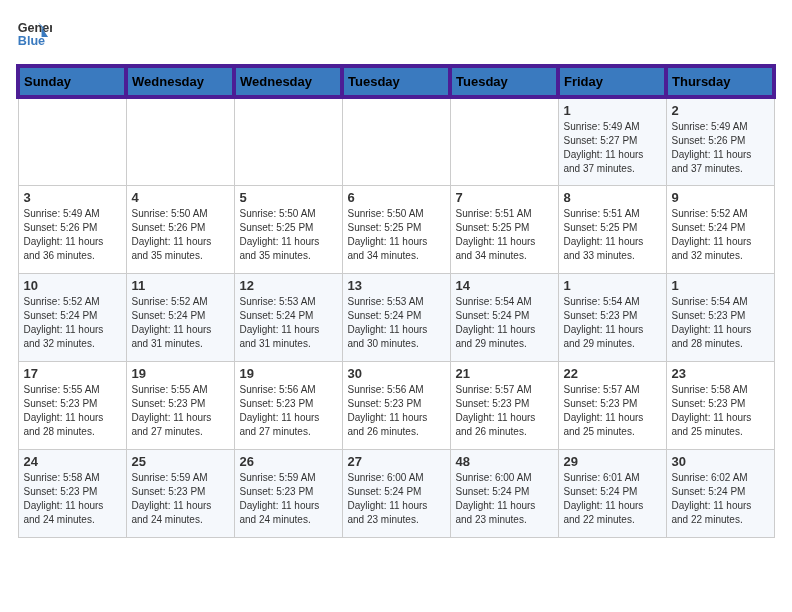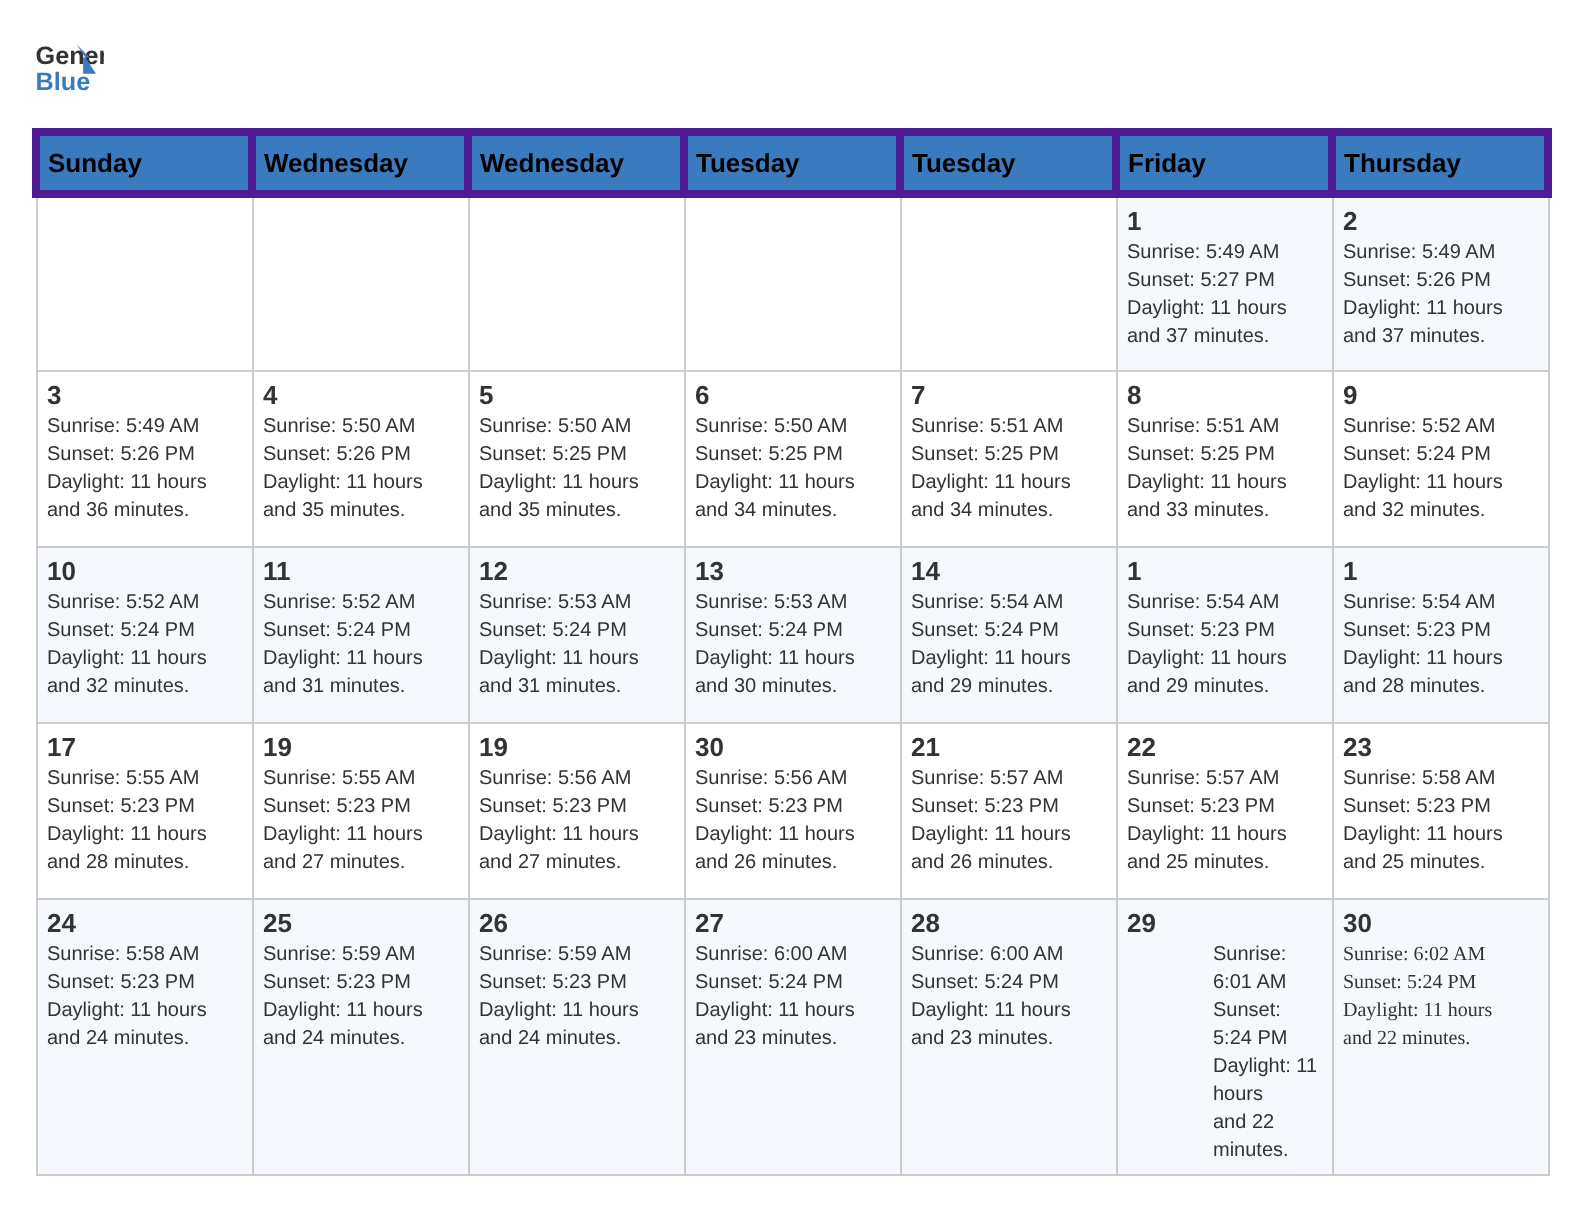--- a/index.html
+++ b/index.html
@@ -312,7 +312,7 @@
 and 23 minutes.</div>
         </td>
         <td>
-          <div class="day-num">28</div>
+          <div class="day-num">48</div>
           <div class="day-info" style="white-space: pre-line;">Sunrise: 6:00 AM
 Sunset: 5:24 PM
 Daylight: 11 hours

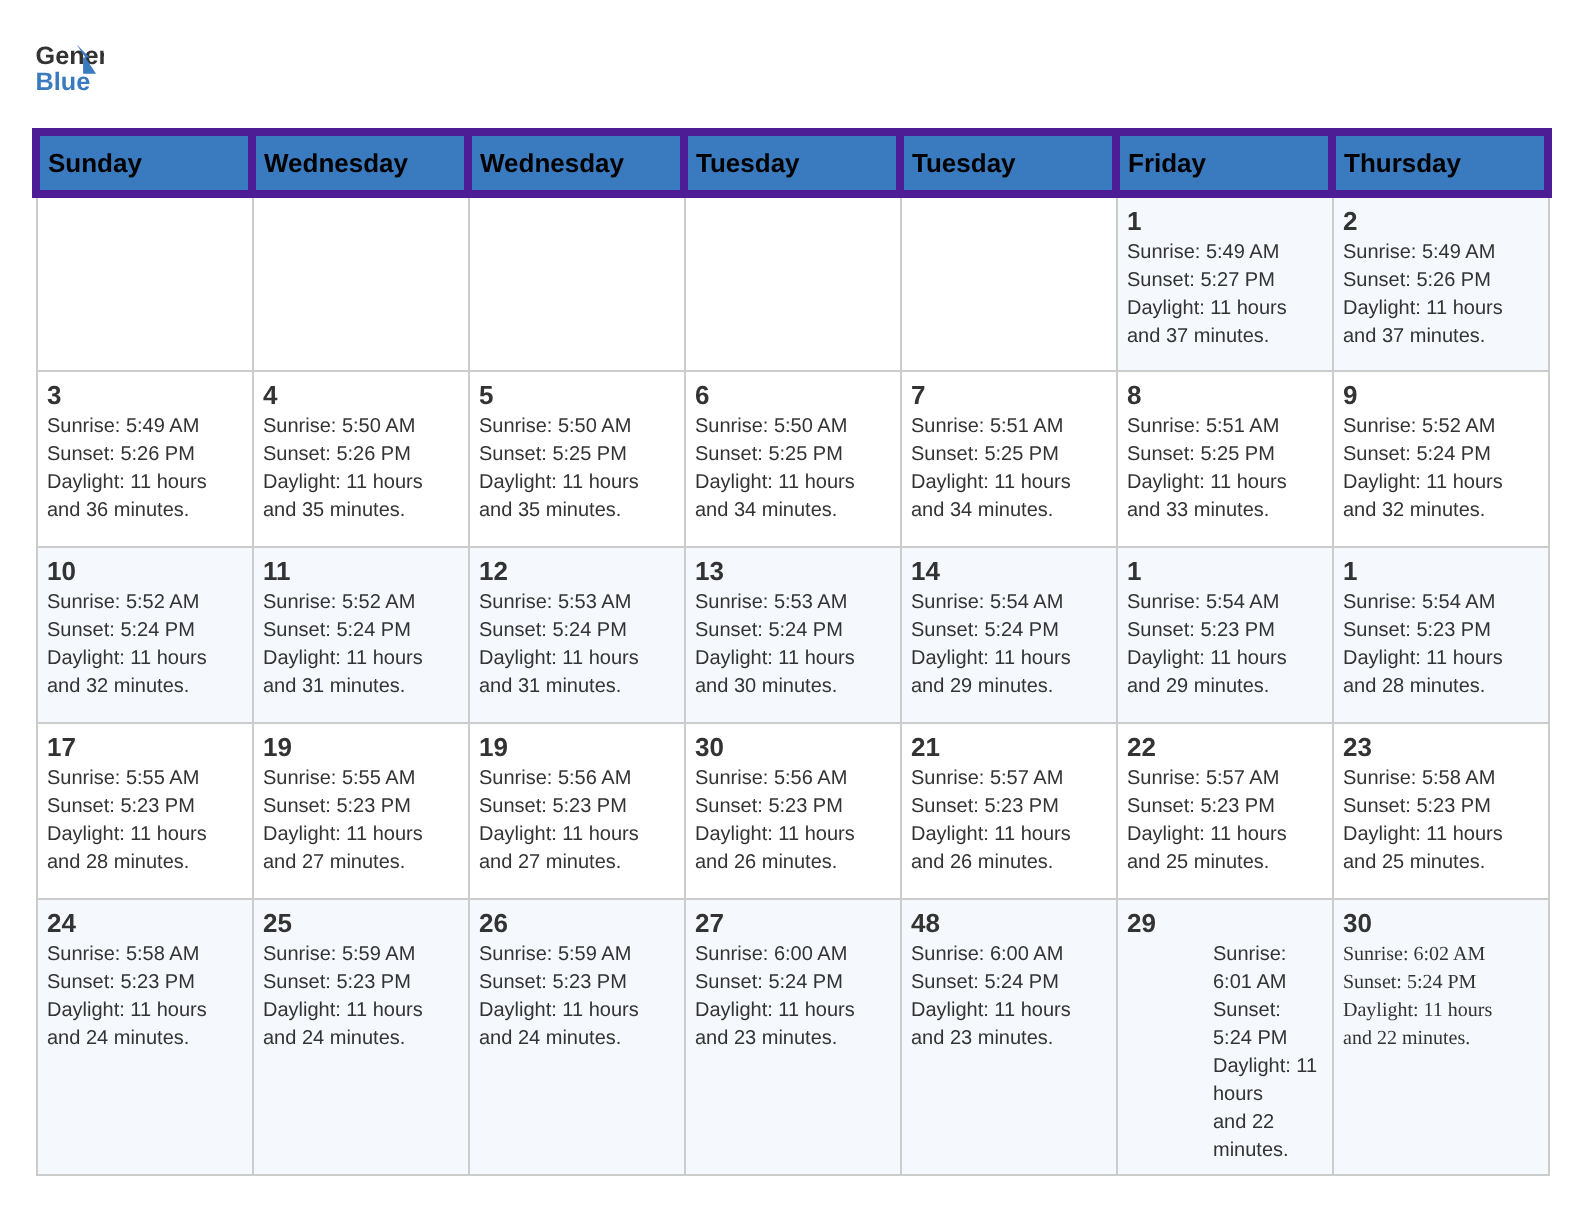--- a/index.html
+++ b/index.html
@@ -320,7 +320,7 @@
         </td>
         <td>
           <div class="day-num">29</div>
-          <div class="day-info" style="white-space: pre-line; margin-left: 43px;">Sunrise: 6:01 AM
+          <div class="day-info" style="white-space: pre-line;">Sunrise: 6:01 AM
 Sunset: 5:24 PM
 Daylight: 11 hours
 and 22 minutes.</div>

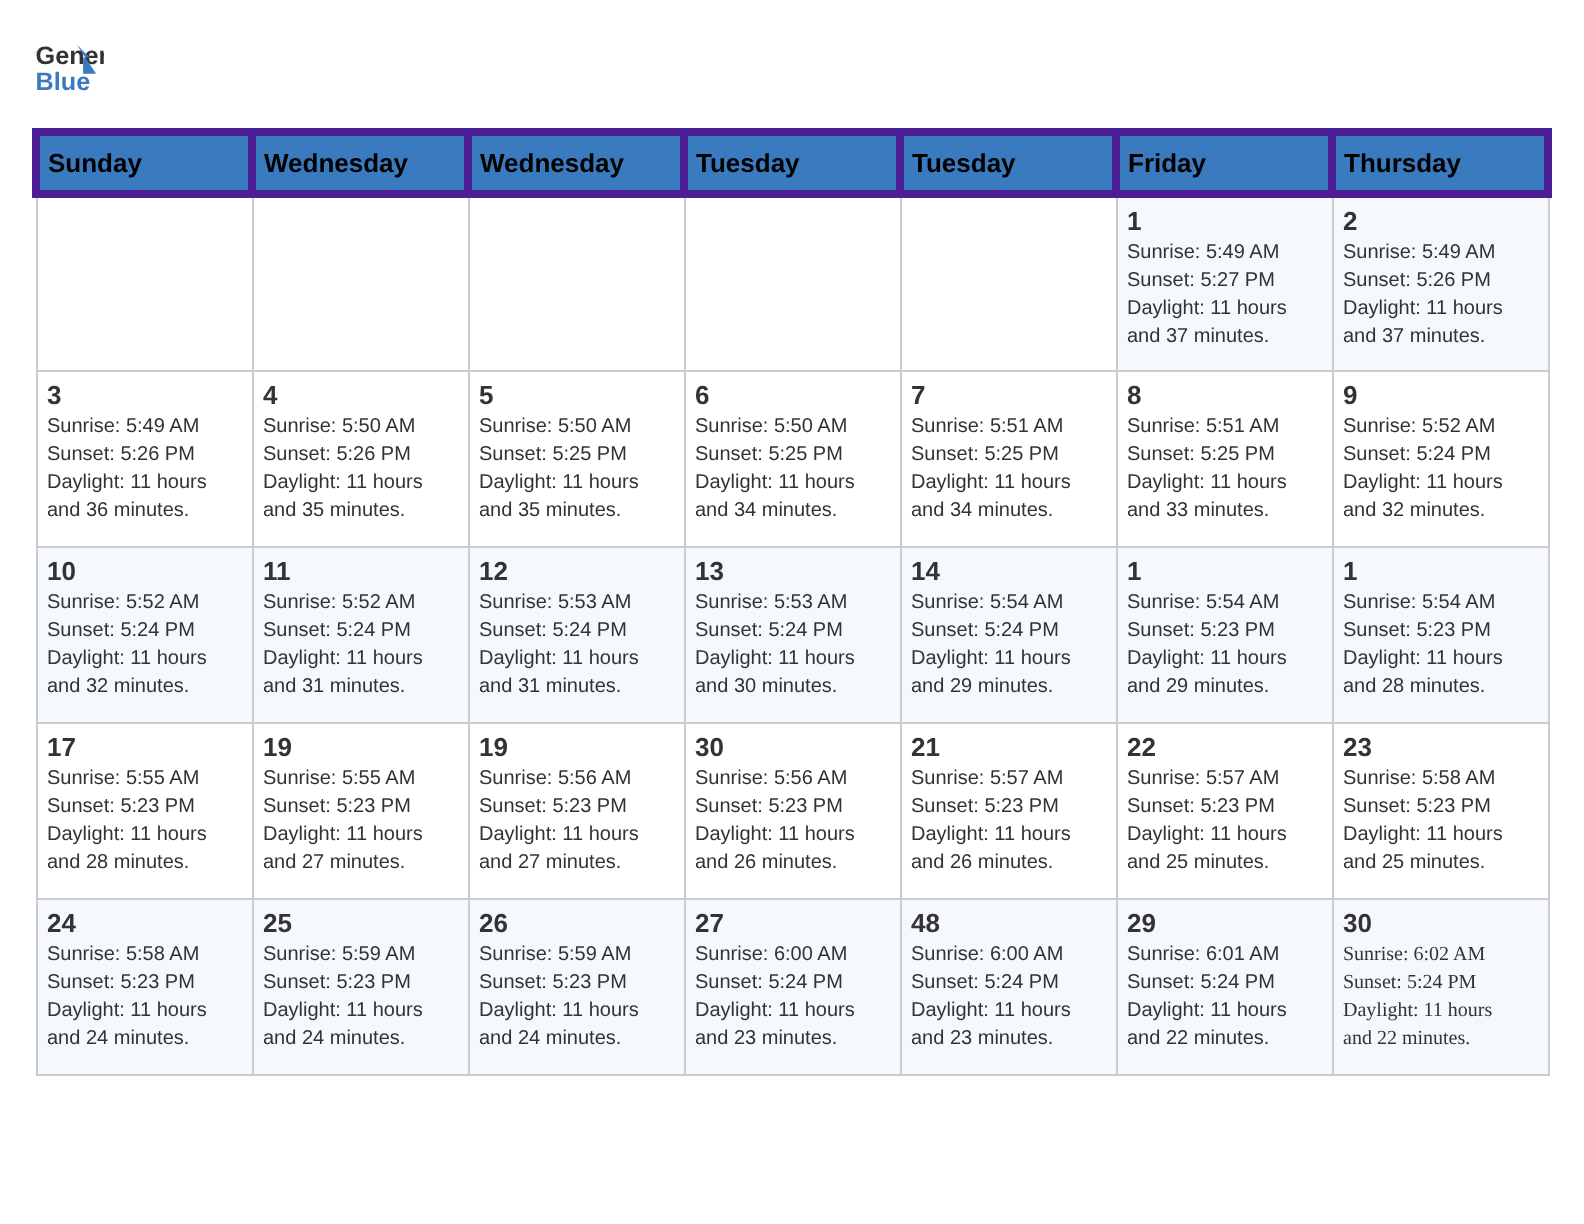--- a/index.html
+++ b/index.html
@@ -327,7 +327,7 @@
         </td>
         <td>
           <div class="day-num">30</div>
-          <div class="day-info" style="white-space: pre-line; font-family: Liberation Serif, serif;">Sunrise: 6:02 AM
+          <div class="day-info" style="white-space: pre-line;">Sunrise: 6:02 AM
 Sunset: 5:24 PM
 Daylight: 11 hours
 and 22 minutes.</div>

